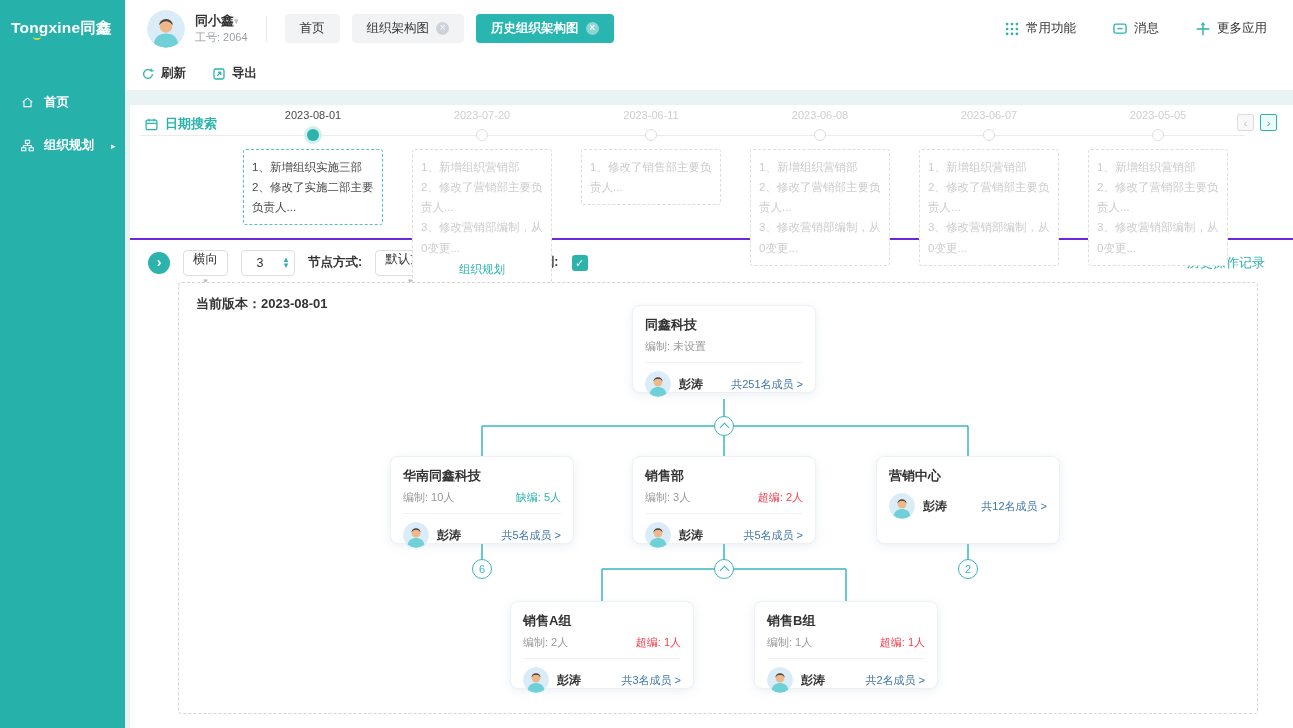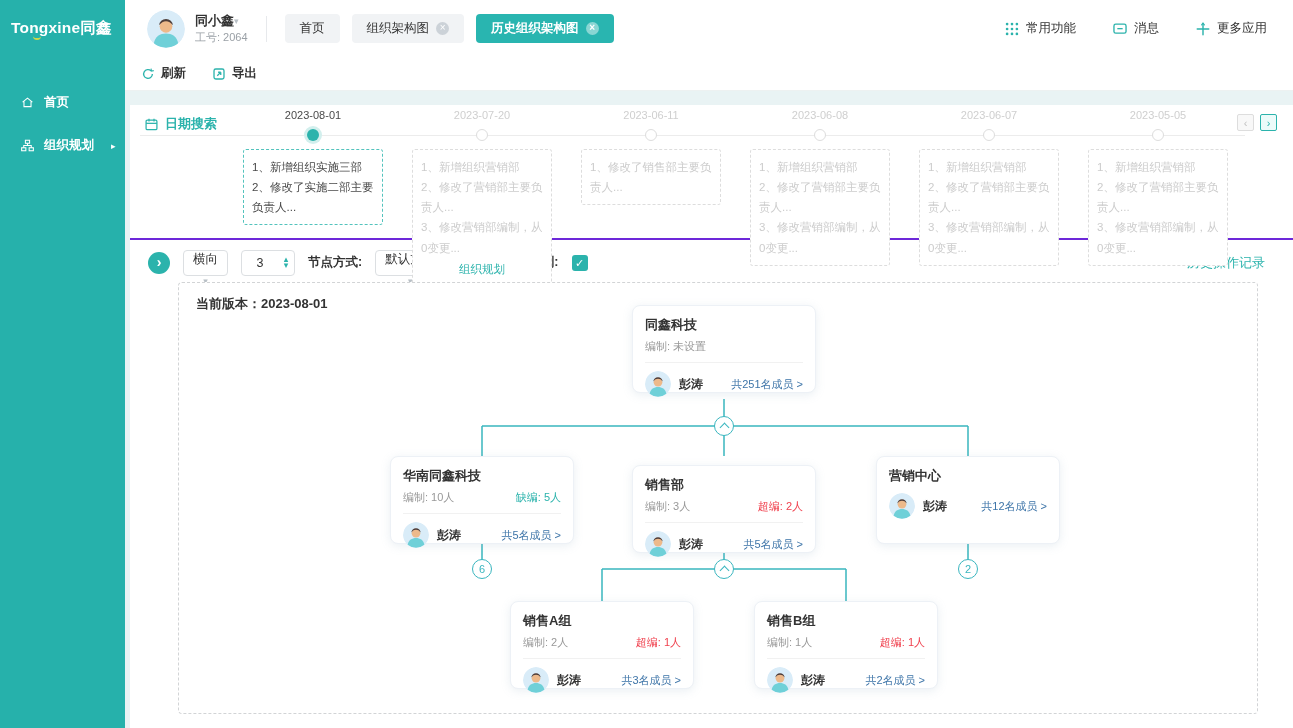--- a/index.html
+++ b/index.html
@@ -343,7 +343,7 @@
         </div>
       </div>
 
-      <div class="node" style="left:453px;top:182px">
+      <div class="node" style="left:453px;top:173px">
         <div class="title">销售部</div>
         <div class="meta">
           <span>编制: 3人</span>

